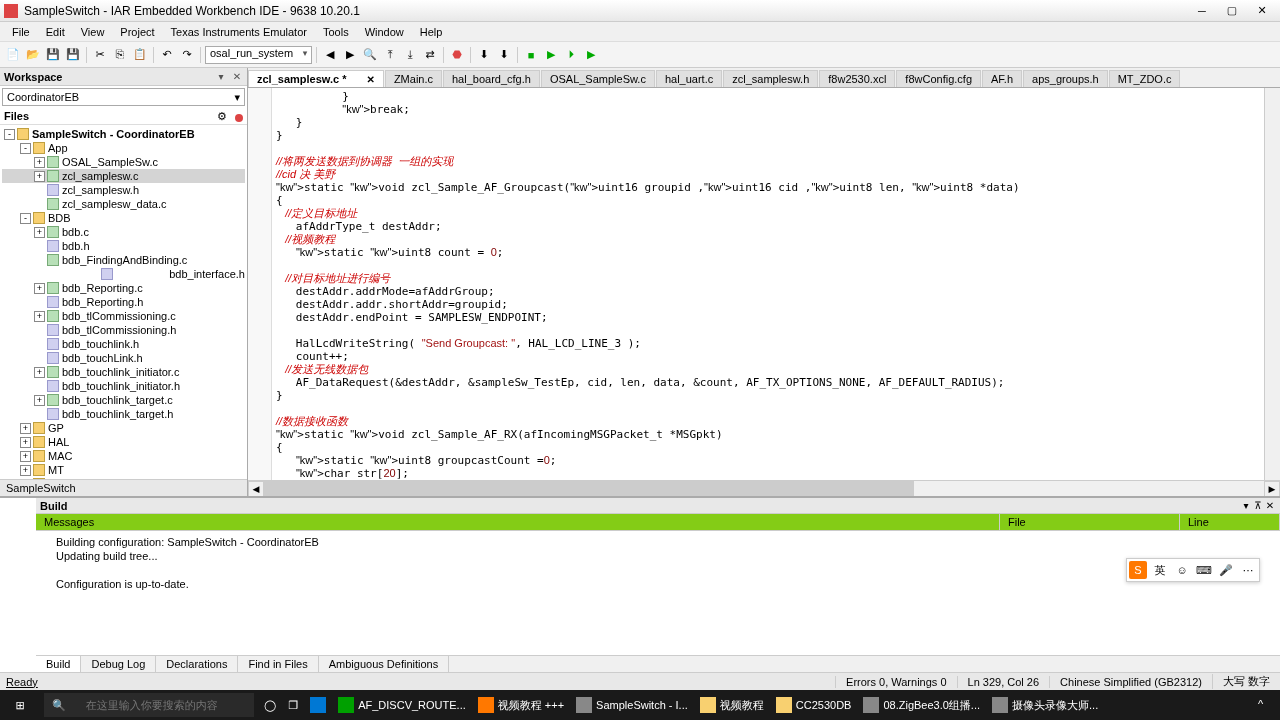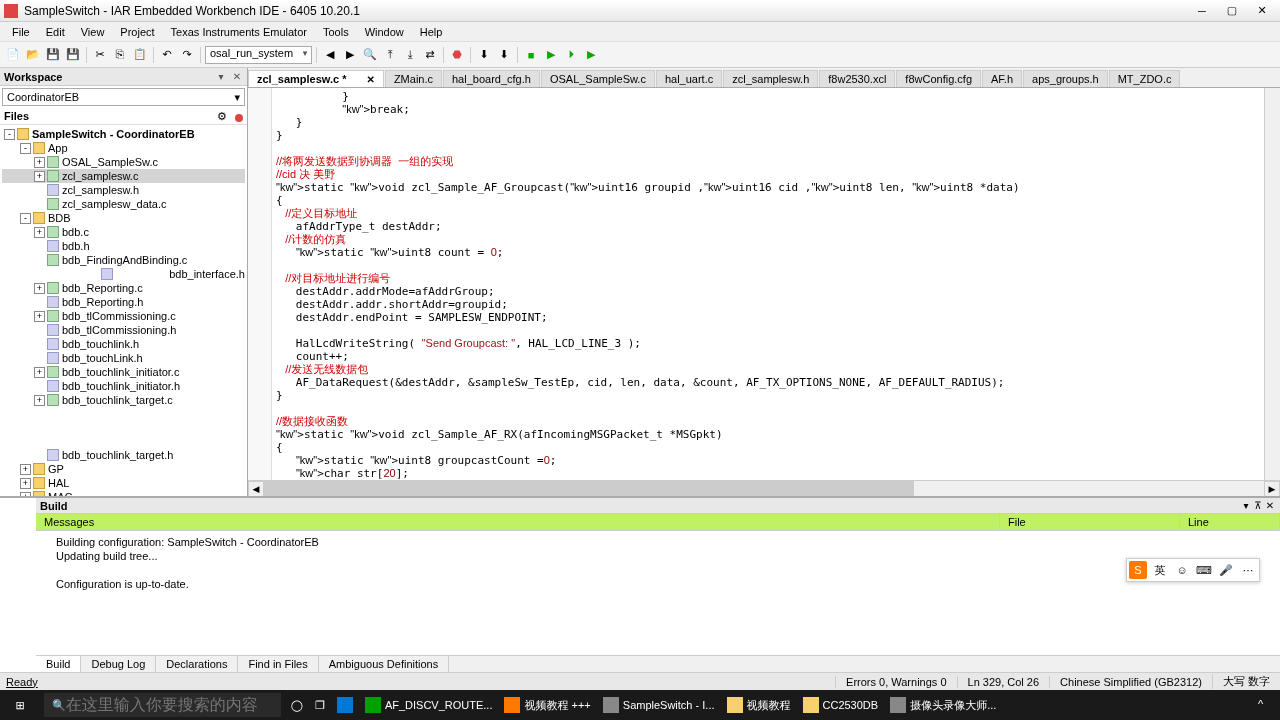--- a/index.html
+++ b/index.html
@@ -89,7 +89,7 @@
 
 <div class="titlebar">
   <div class="titlebar-icon"></div>
-  <div class="titlebar-text">SampleSwitch - IAR Embedded Workbench IDE - 6405 10.20.1</div>
+  <div class="titlebar-text">SampleSwitch - IAR Embedded Workbench IDE - 9638 10.20.1</div>
   <div class="win-controls">
     <div class="win-btn">─</div>
     <div class="win-btn">▢</div>

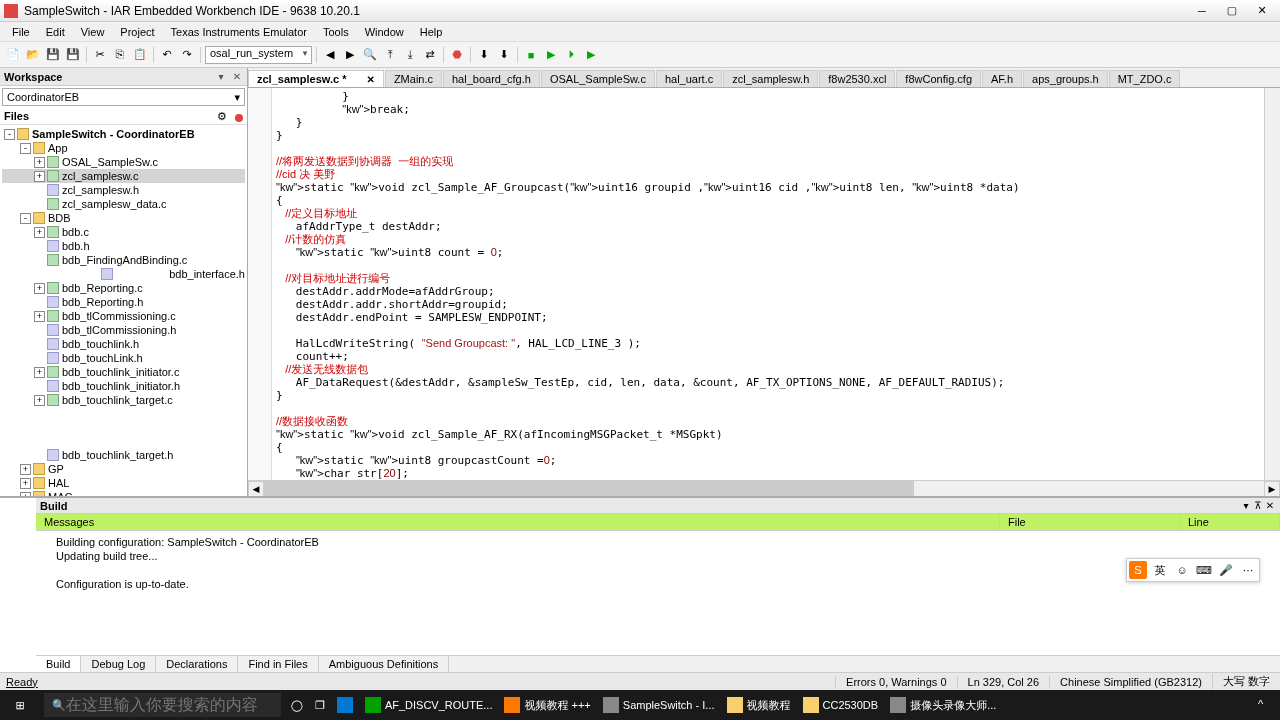--- a/index.html
+++ b/index.html
@@ -49,7 +49,7 @@
 .code-area { flex: 1; display: flex; overflow: hidden; position: relative; }
 .gutter { width: 24px; background: #f8f8f8; border-right: 1px solid #ddd; }
 .code { flex: 1; padding: 2px 4px; font-family: Consolas, monospace; font-size: 11px; line-height: 13px; white-space: pre; overflow: auto; color: #000; }
-.code .cmcn { color: #cc0000; }
+.code .cmcn { color: #cc0000; font-style: italic; }
 .code .str { color: #a31515; }
 .code .num { color: #800000; }
 .vscroll { width: 16px; background: #f0f0f0; border-left: 1px solid #ccc; }

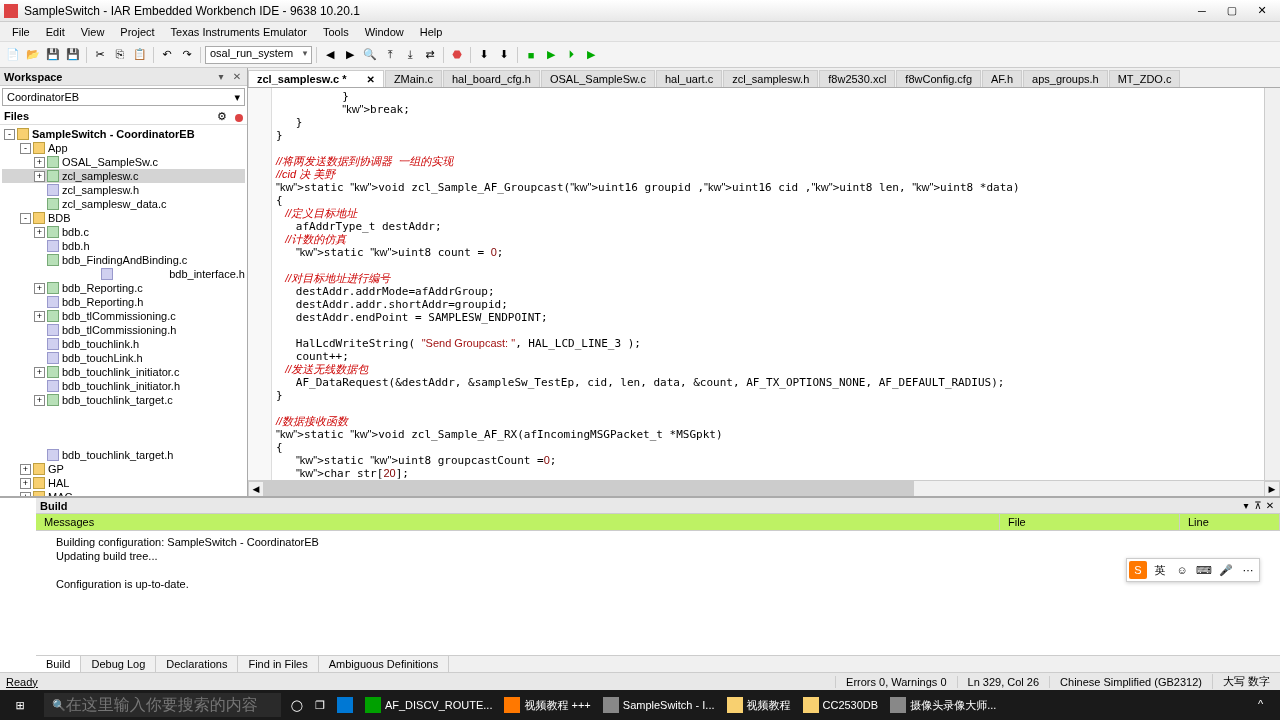--- a/index.html
+++ b/index.html
@@ -343,7 +343,7 @@
 {
 <span class="cmcn">   //定义目标地址</span>
    afAddrType_t destAddr;
-<span class="cmcn">   //计数的仿真</span>
+<span class="cmcn">   //视频教程</span>
    <span class="&lt;span">"kw"</span>&gt;static <span class="&lt;span">"kw"</span>&gt;uint8 count = <span class="num">0</span>;
 
 <span class="cmcn">   //对目标地址进行编号</span>

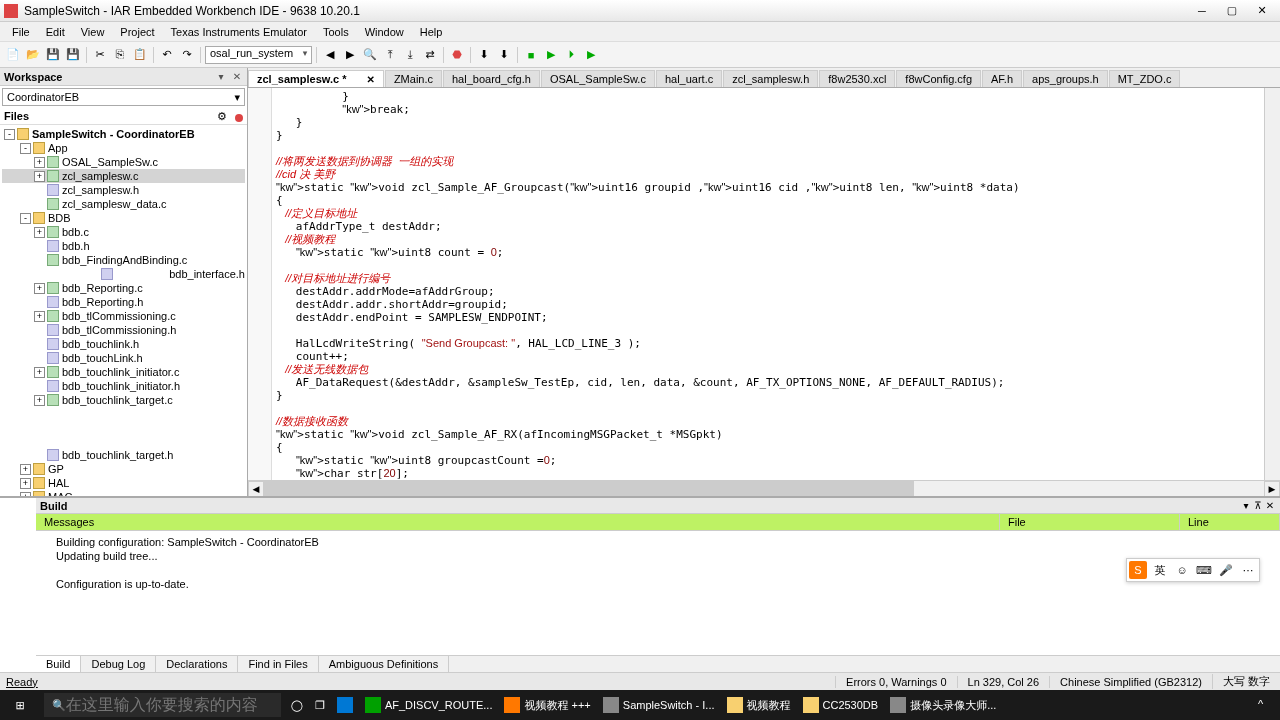--- a/index.html
+++ b/index.html
@@ -260,7 +260,7 @@
           <span class="tree-icon ico-c"></span>
           <span class="tree-label">bdb_touchlink_target.c</span>
         </div>
-        <div class="tree-row" style="padding-left: 32px; margin-top: 41px;">
+        <div class="tree-row" style="padding-left: 32px;">
           <span class="tree-noexp"></span>
           <span class="tree-icon ico-h"></span>
           <span class="tree-label">bdb_touchlink_target.h</span>

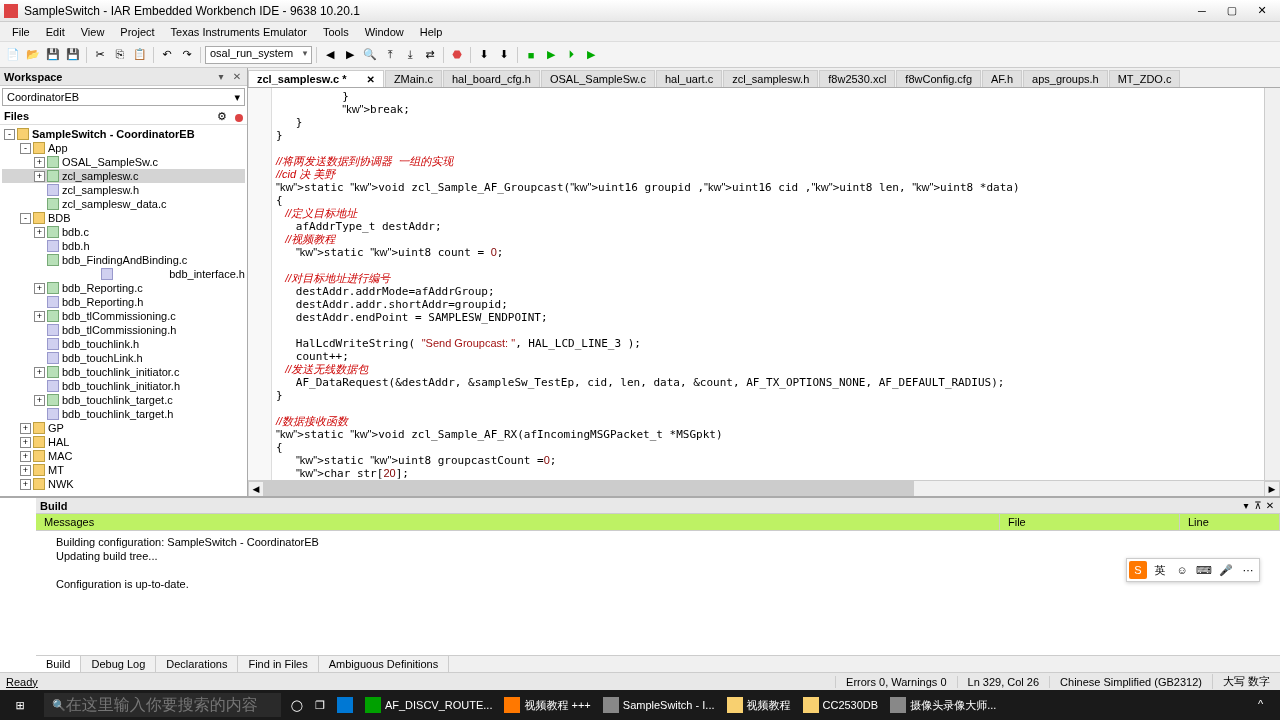--- a/index.html
+++ b/index.html
@@ -291,6 +291,7 @@
           <span class="tree-label">NWK</span>
         </div>
       </div>
+    <div class="ws-tab">SampleSwitch</div>
   </div>
 
   <div class="editor-area">

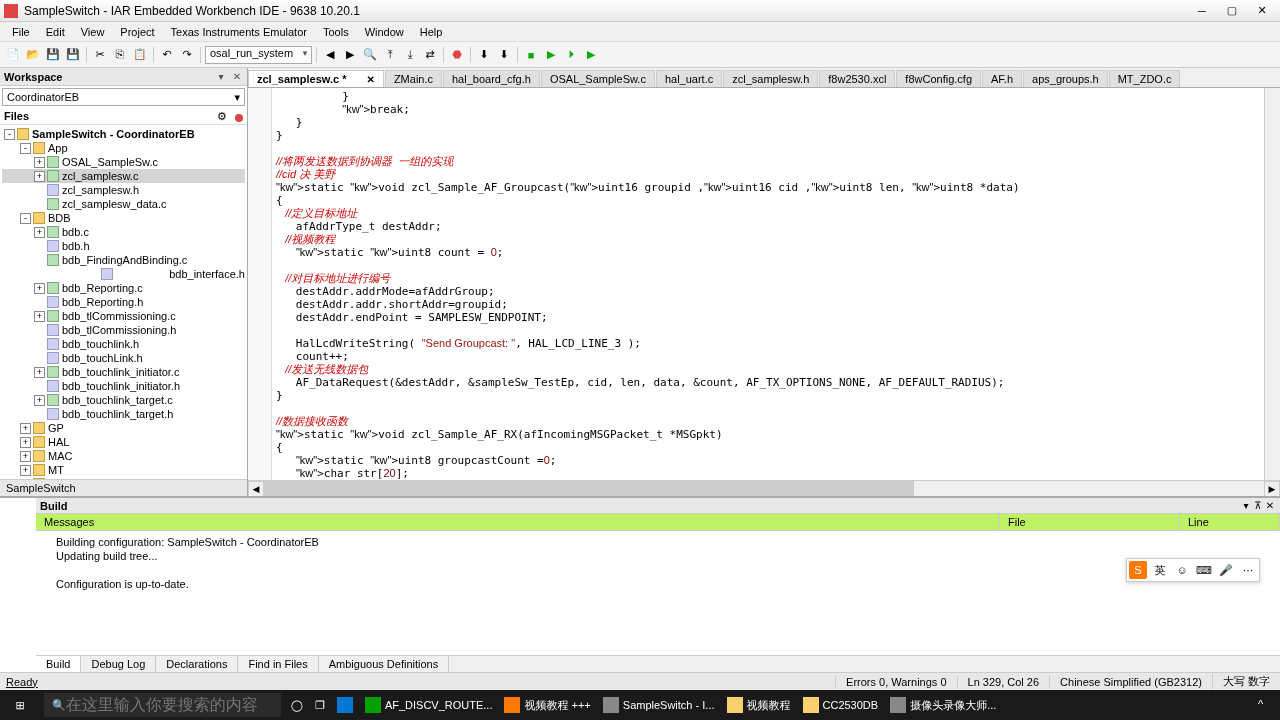--- a/index.html
+++ b/index.html
@@ -60,7 +60,7 @@
 .build-panel { height: 176px; display: flex; flex-direction: column; border-top: 2px solid #aaa; background: #fff; padding-left: 36px; }
 .build-header { background: #e8e8e8; height: 16px; display: flex; align-items: center; padding: 0 4px; border-bottom: 1px solid #ccc; }
 .build-header-text { flex: 1; font-weight: bold; }
-.build-cols { display: flex; border-bottom: 1px solid #ccc; background: #bef264; }
+.build-cols { display: flex; border-bottom: 1px solid #ccc; background: #84cc16; }
 .build-col { padding: 2px 8px; border-right: 1px solid #ccc; }
 .bc-msg { flex: 1; }
 .bc-file { width: 180px; }

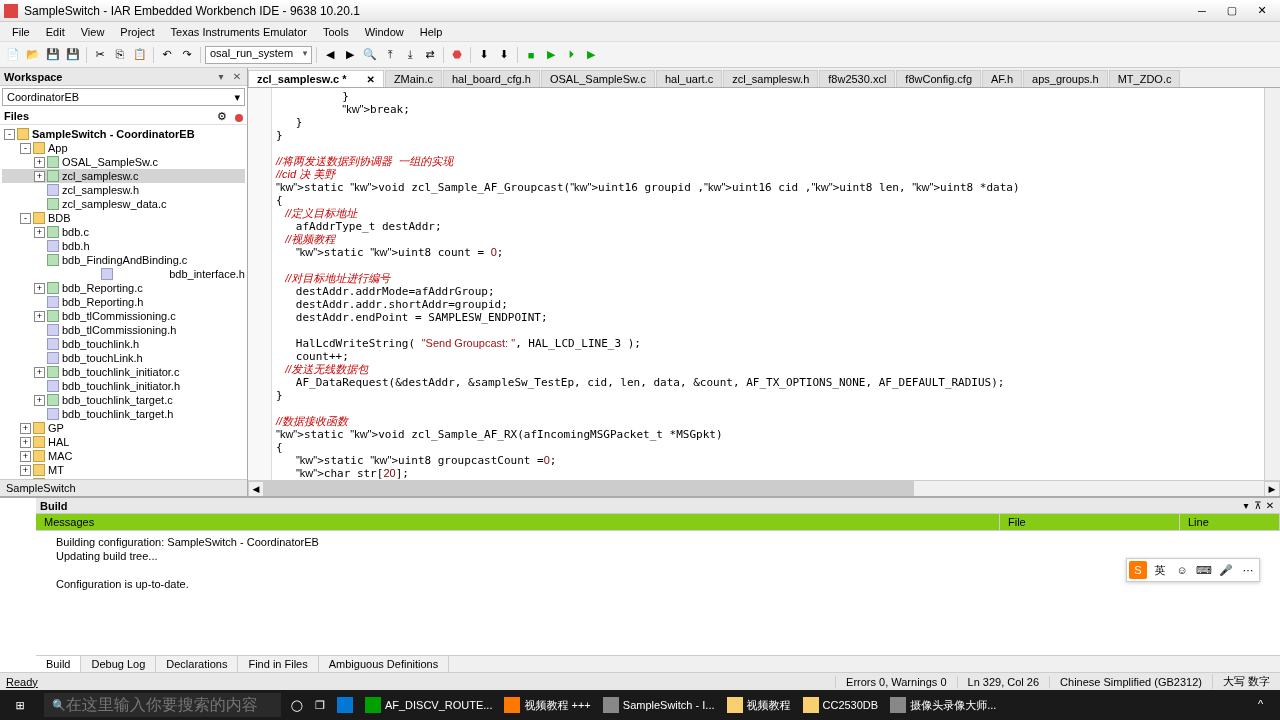--- a/index.html
+++ b/index.html
@@ -75,7 +75,7 @@
 .taskbar { height: 30px; background: #1a1a1a; display: flex; align-items: center; }
 .tb-start { width: 40px; height: 30px; display: flex; align-items: center; justify-content: center; color: #fff; cursor: pointer; }
 .tb-search { flex: 0 0 210px; height: 24px; background: #2a2a2a; color: #888; display: flex; align-items: center; padding: 0 8px; margin: 0 4px; }
-.tb-search input { flex: 1; background: transparent; border: none; color: #0ea5e9; font-size: 16px; }
+.tb-search input { flex: 1; background: transparent; border: none; color: #0ea5e9; font-size: 11px; margin-left: 20px; }
 .tb-item { height: 30px; padding: 0 6px; display: flex; align-items: center; color: #fff; cursor: pointer; gap: 4px; font-size: 11px; }
 .tb-ico { width: 16px; height: 16px; }
 .tb-tray { margin-left: auto; display: flex; align-items: center; gap: 6px; padding-right: 8px; color: #fff; }

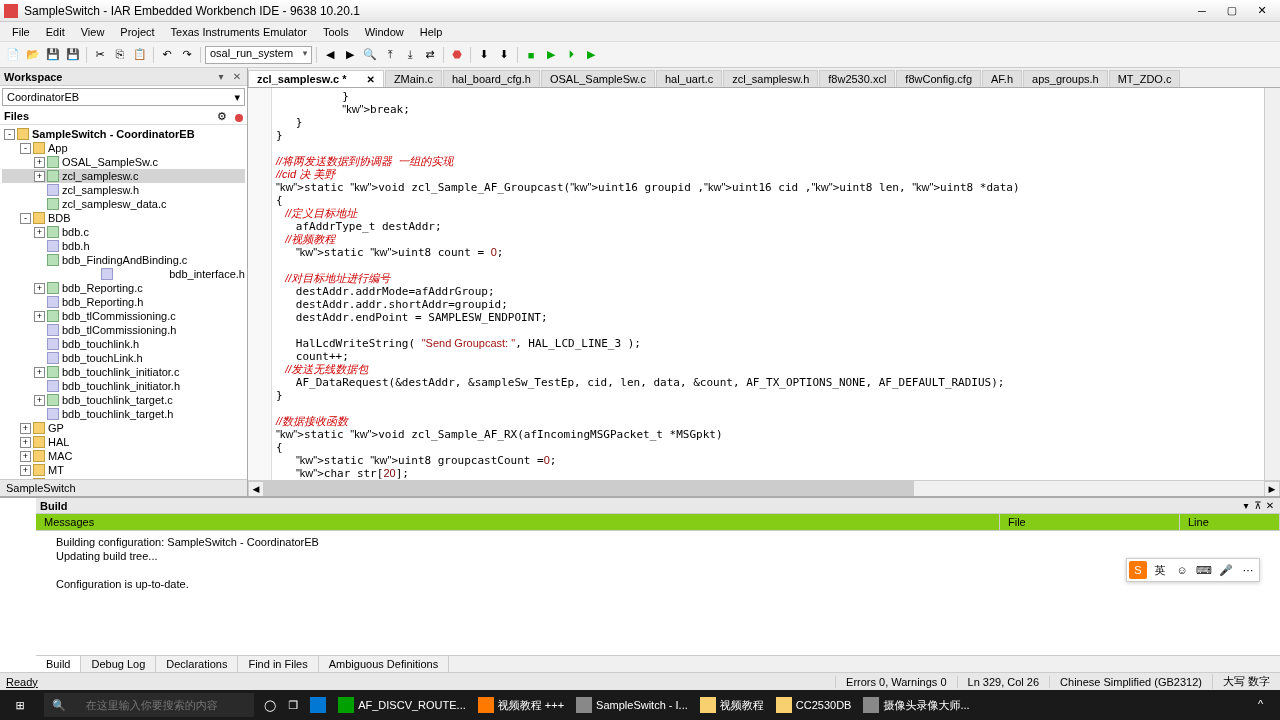--- a/index.html
+++ b/index.html
@@ -465,6 +465,10 @@
       </div>
       <div class="tb-item">
         <div class="tb-ico" style="background: rgb(136, 136, 136);"></div>
+        <span>08.ZigBee3.0组播...</span>
+      </div>
+      <div class="tb-item">
+        <div class="tb-ico" style="background: rgb(136, 136, 136);"></div>
         <span>摄像头录像大师...</span>
       </div>
     </div>

